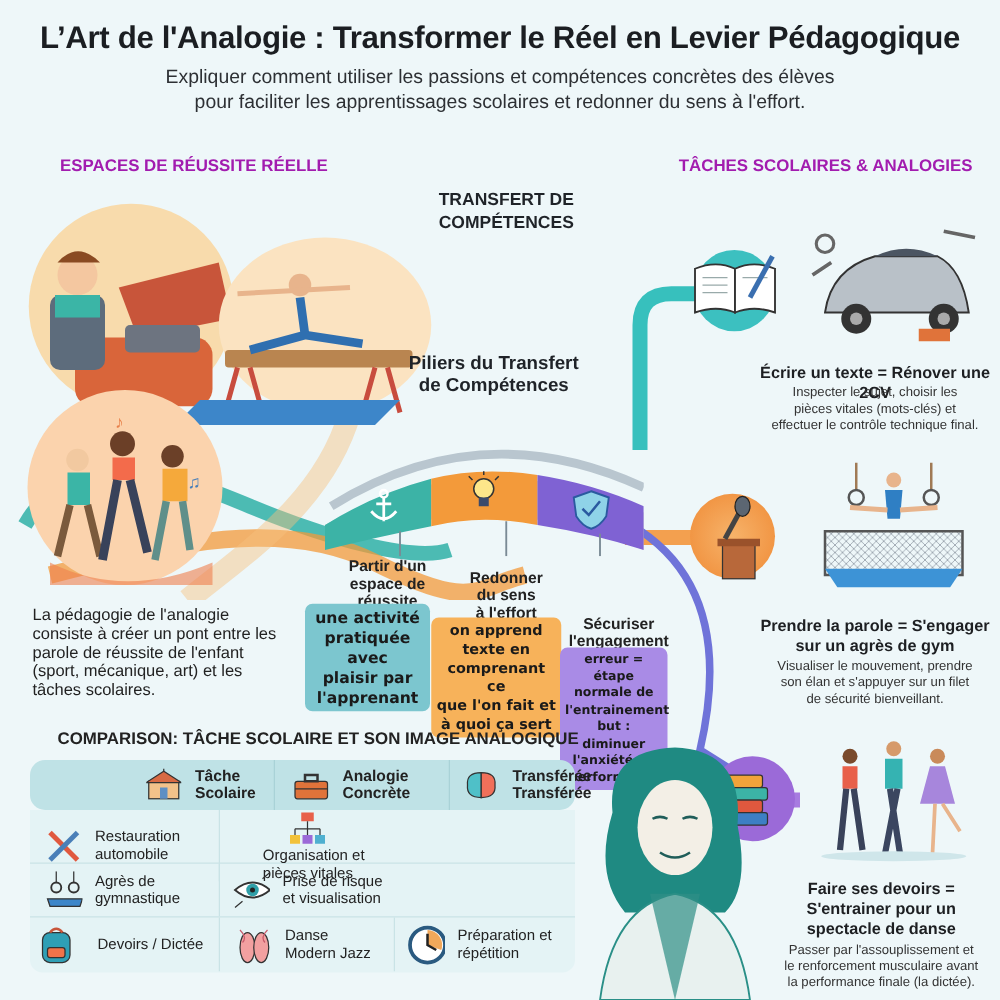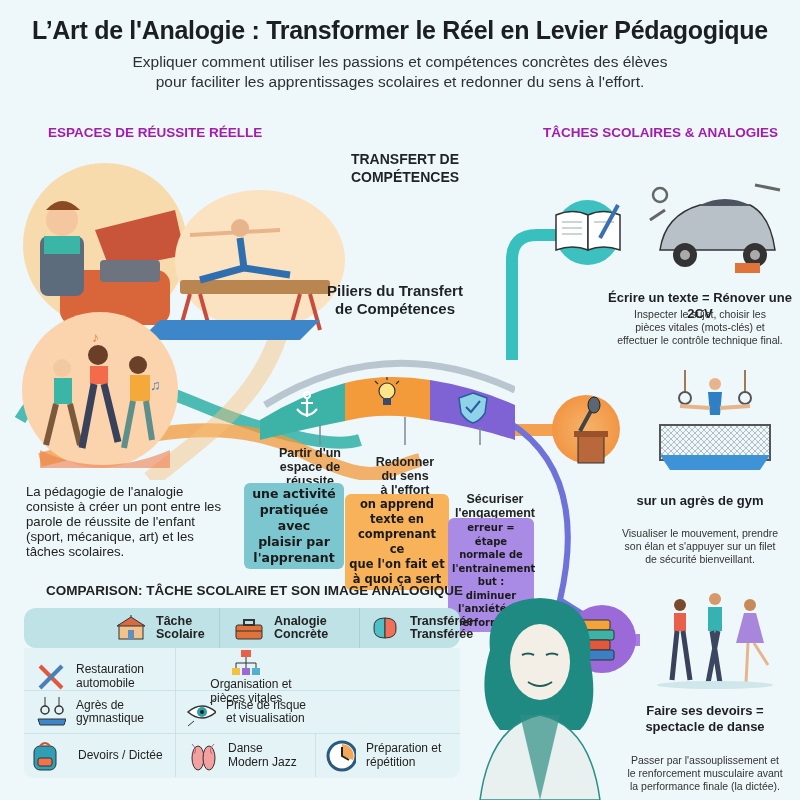--- a/index.html
+++ b/index.html
@@ -235,6 +235,7 @@
     </defs>
 </svg>
 <div class="abs analogy-title" style="left:605px;top:493px;width:190px;">
+  <div>Prendre la parole = S'engager</div>
   <div>sur un agrès de gym</div>
 </div>
 <div class="abs analogy-desc" style="left:612px;top:527px;width:176px;">

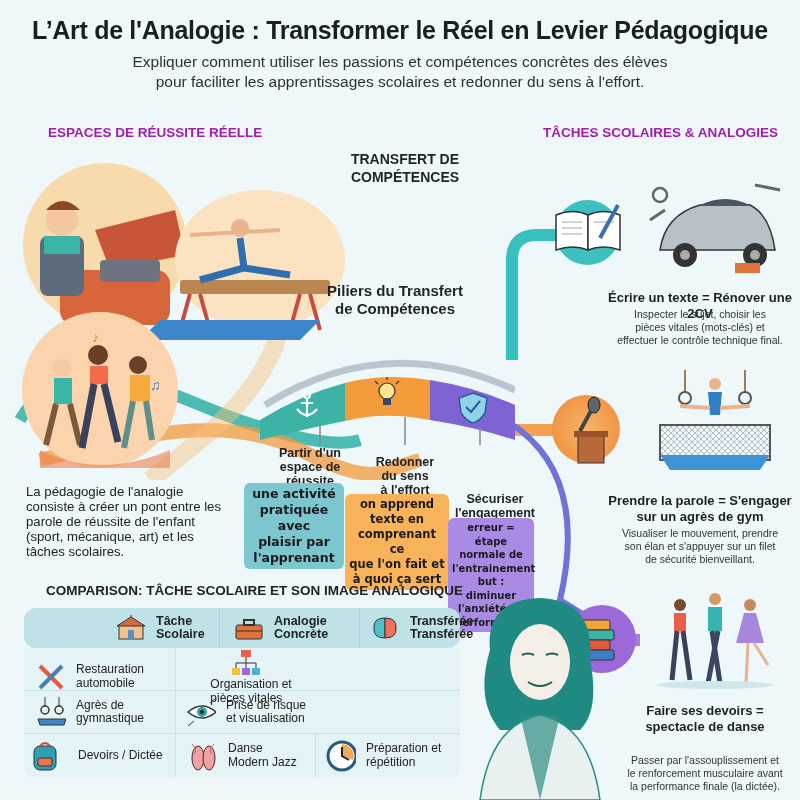--- a/index.html
+++ b/index.html
@@ -265,6 +265,7 @@
 </svg>
 <div class="abs analogy-title" style="left:625px;top:703px;width:160px;">
   <div>Faire ses devoirs =</div>
+  <div>S'entrainer pour un</div>
   <div>spectacle de danse</div>
 </div>
 <div class="abs analogy-desc" style="left:620px;top:754px;width:170px;">

